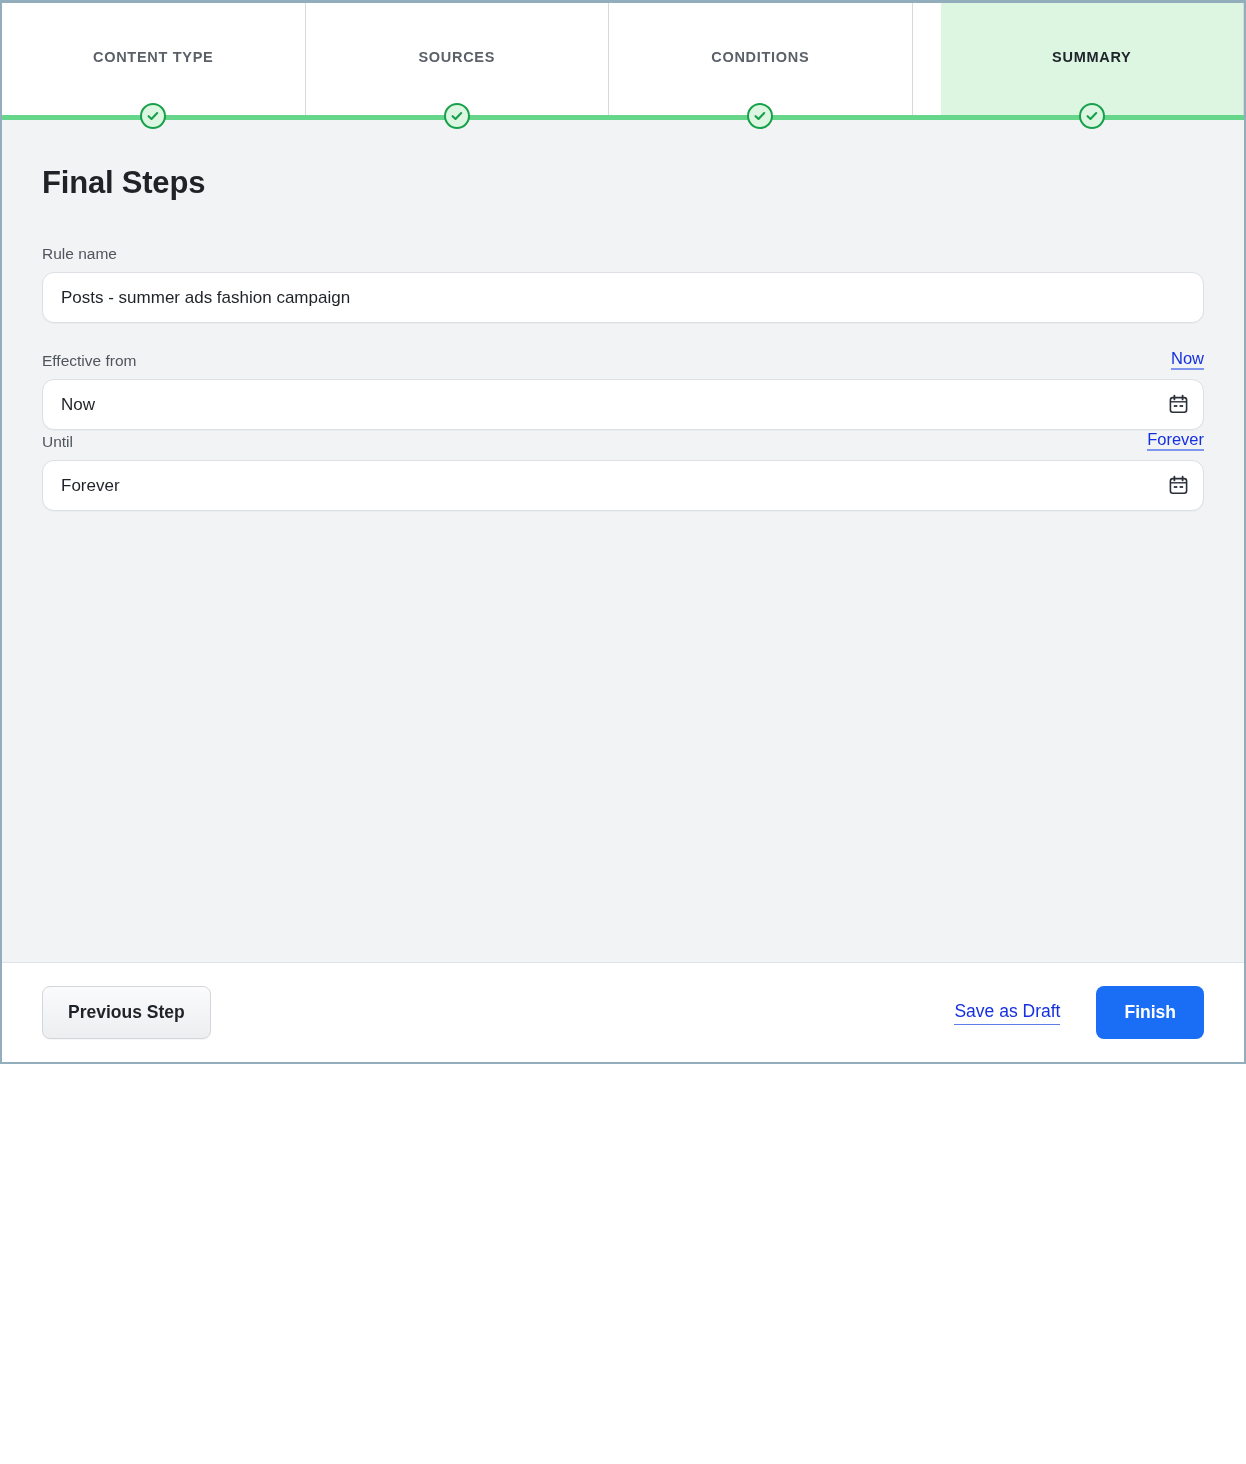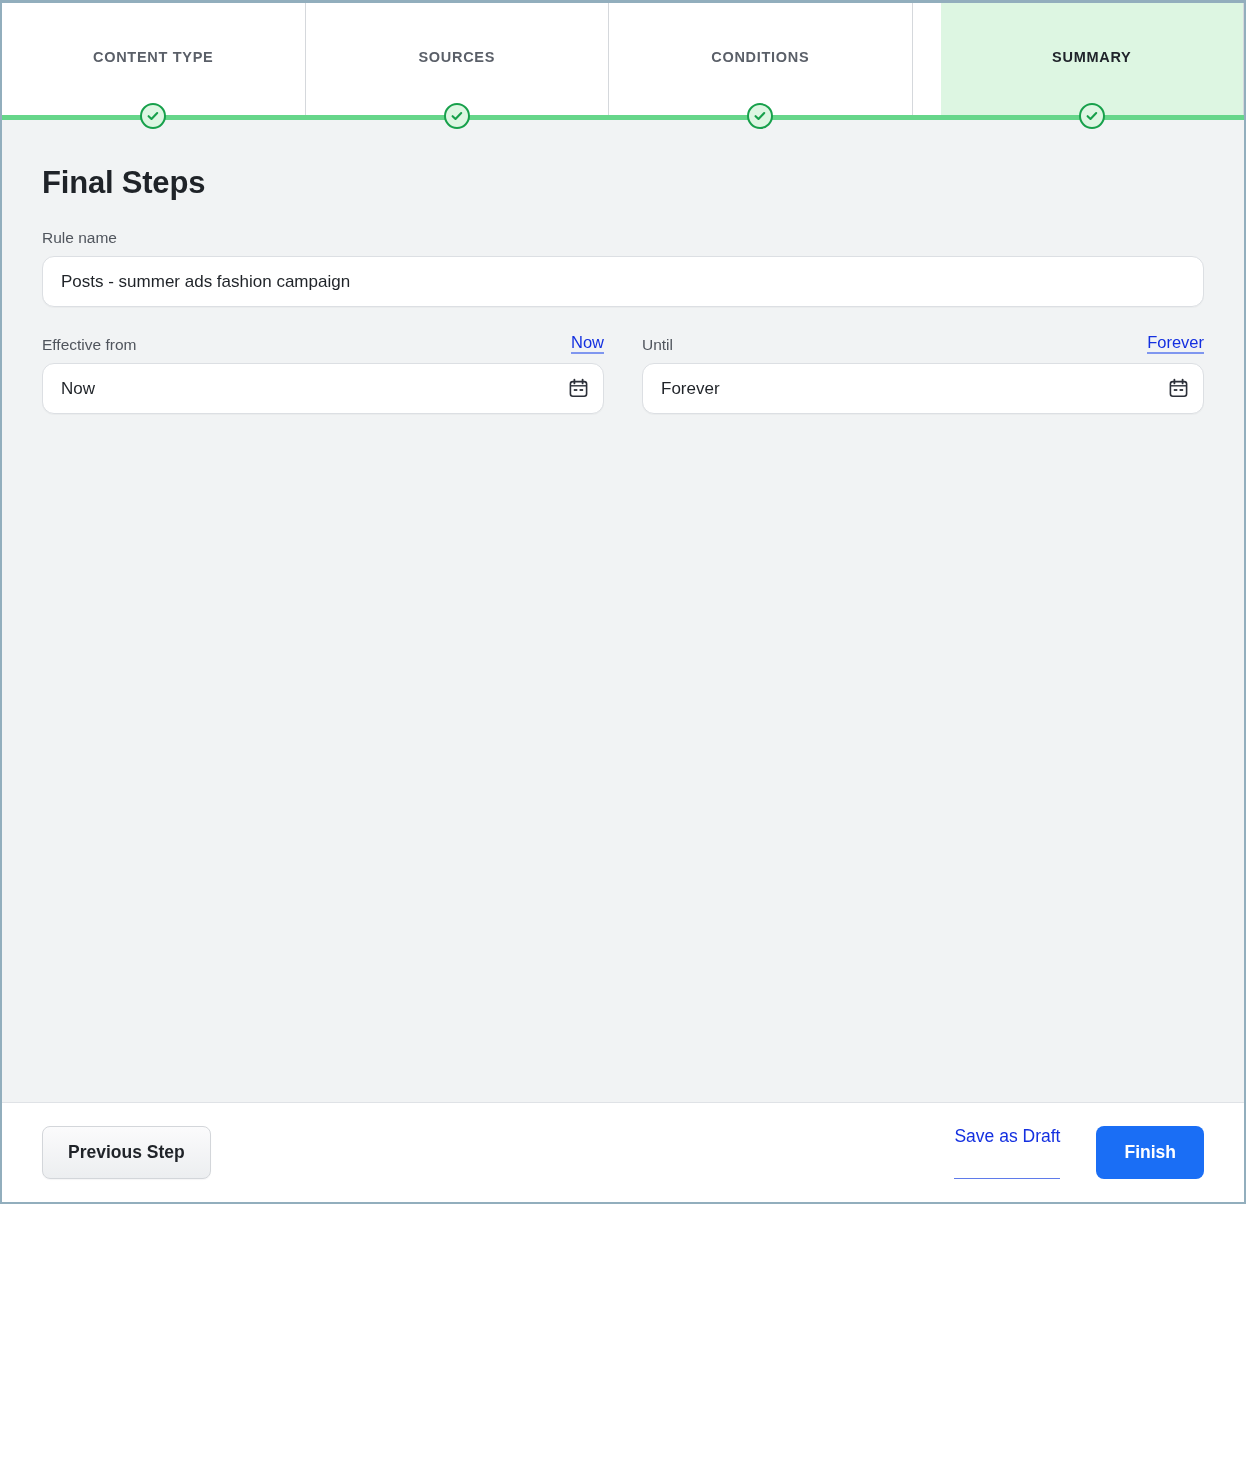--- a/index.html
+++ b/index.html
@@ -15,7 +15,7 @@
   .app-frame {
     position: relative;
     width: 1246px;
-    height: 1204px;
+    height: 1064px;
     background: #f1f3f4;
     border: 2px solid #92aebd;
     border-top-width: 3px;

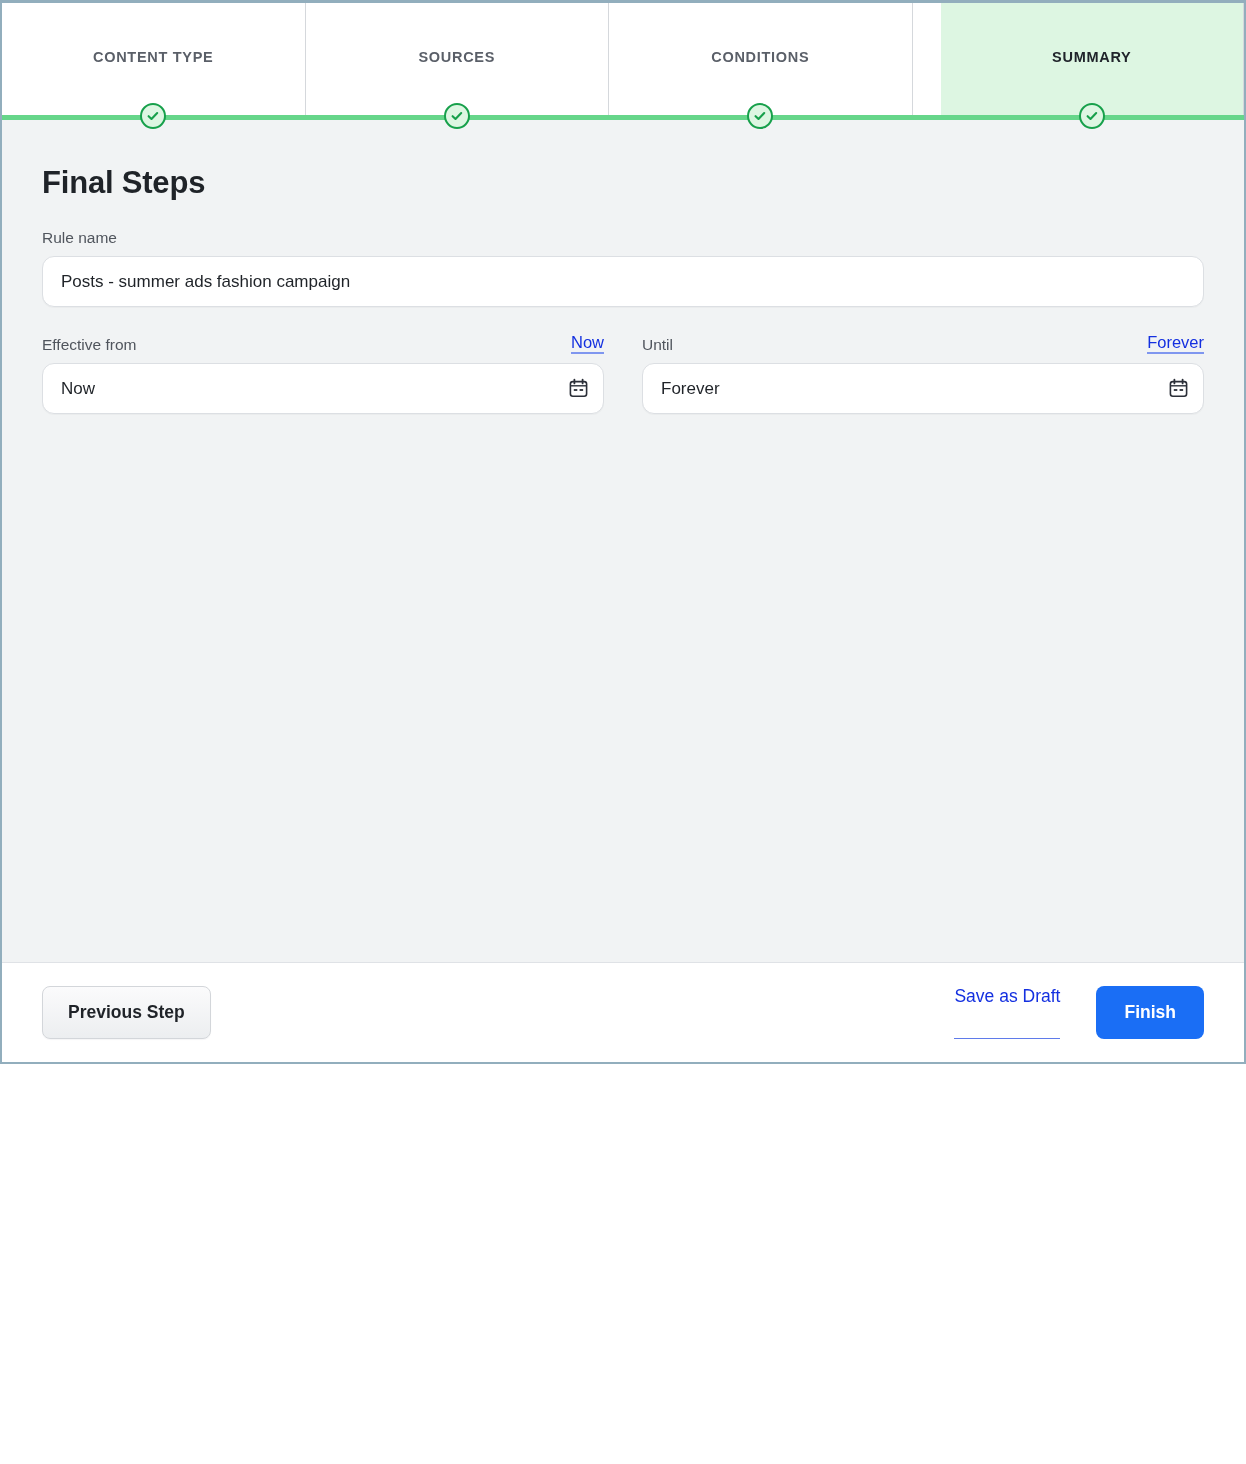--- a/index.html
+++ b/index.html
@@ -97,7 +97,7 @@
     font-weight: bold;
     color: #1f2328;
     letter-spacing: -0.2px;
-    margin-bottom: 28px;
+    margin-bottom: 44px;
   }
 
   .field-label {

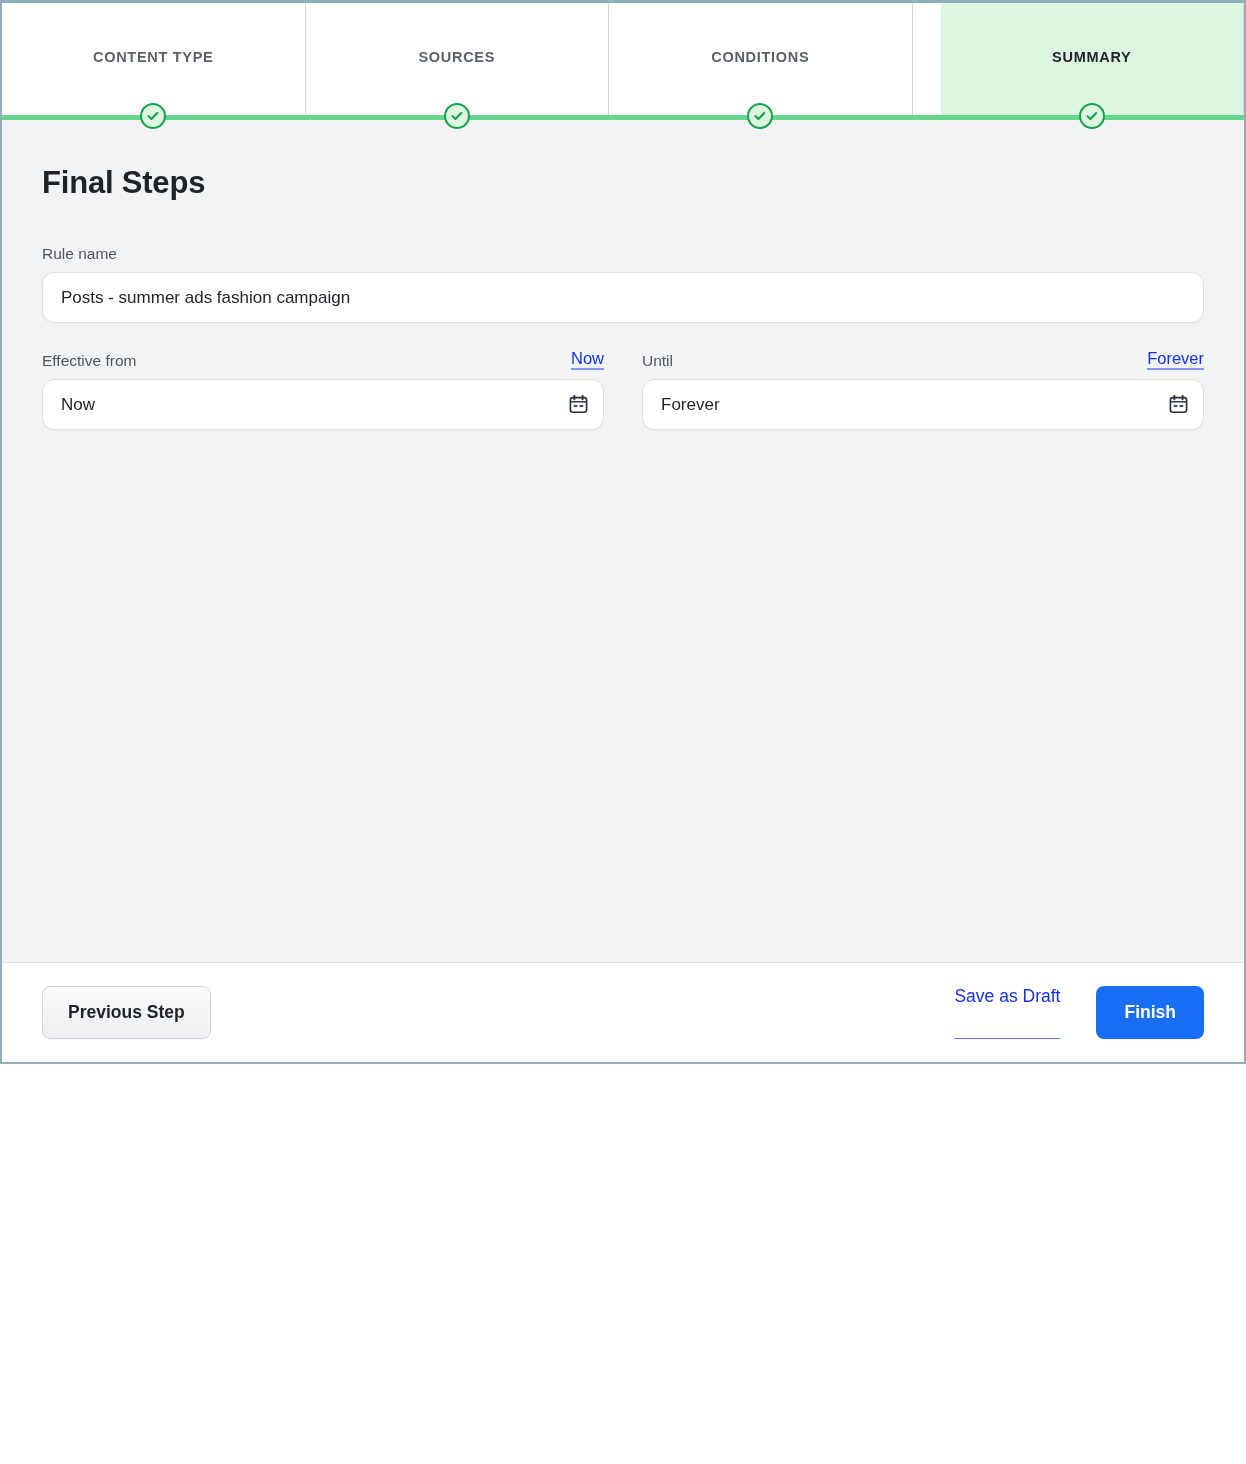--- a/index.html
+++ b/index.html
@@ -125,7 +125,7 @@
 
   .date-row {
     display: flex;
-    gap: 38px;
+    flex-direction: column;
   }
   .date-col { flex: 1 1 0; min-width: 0; }
 

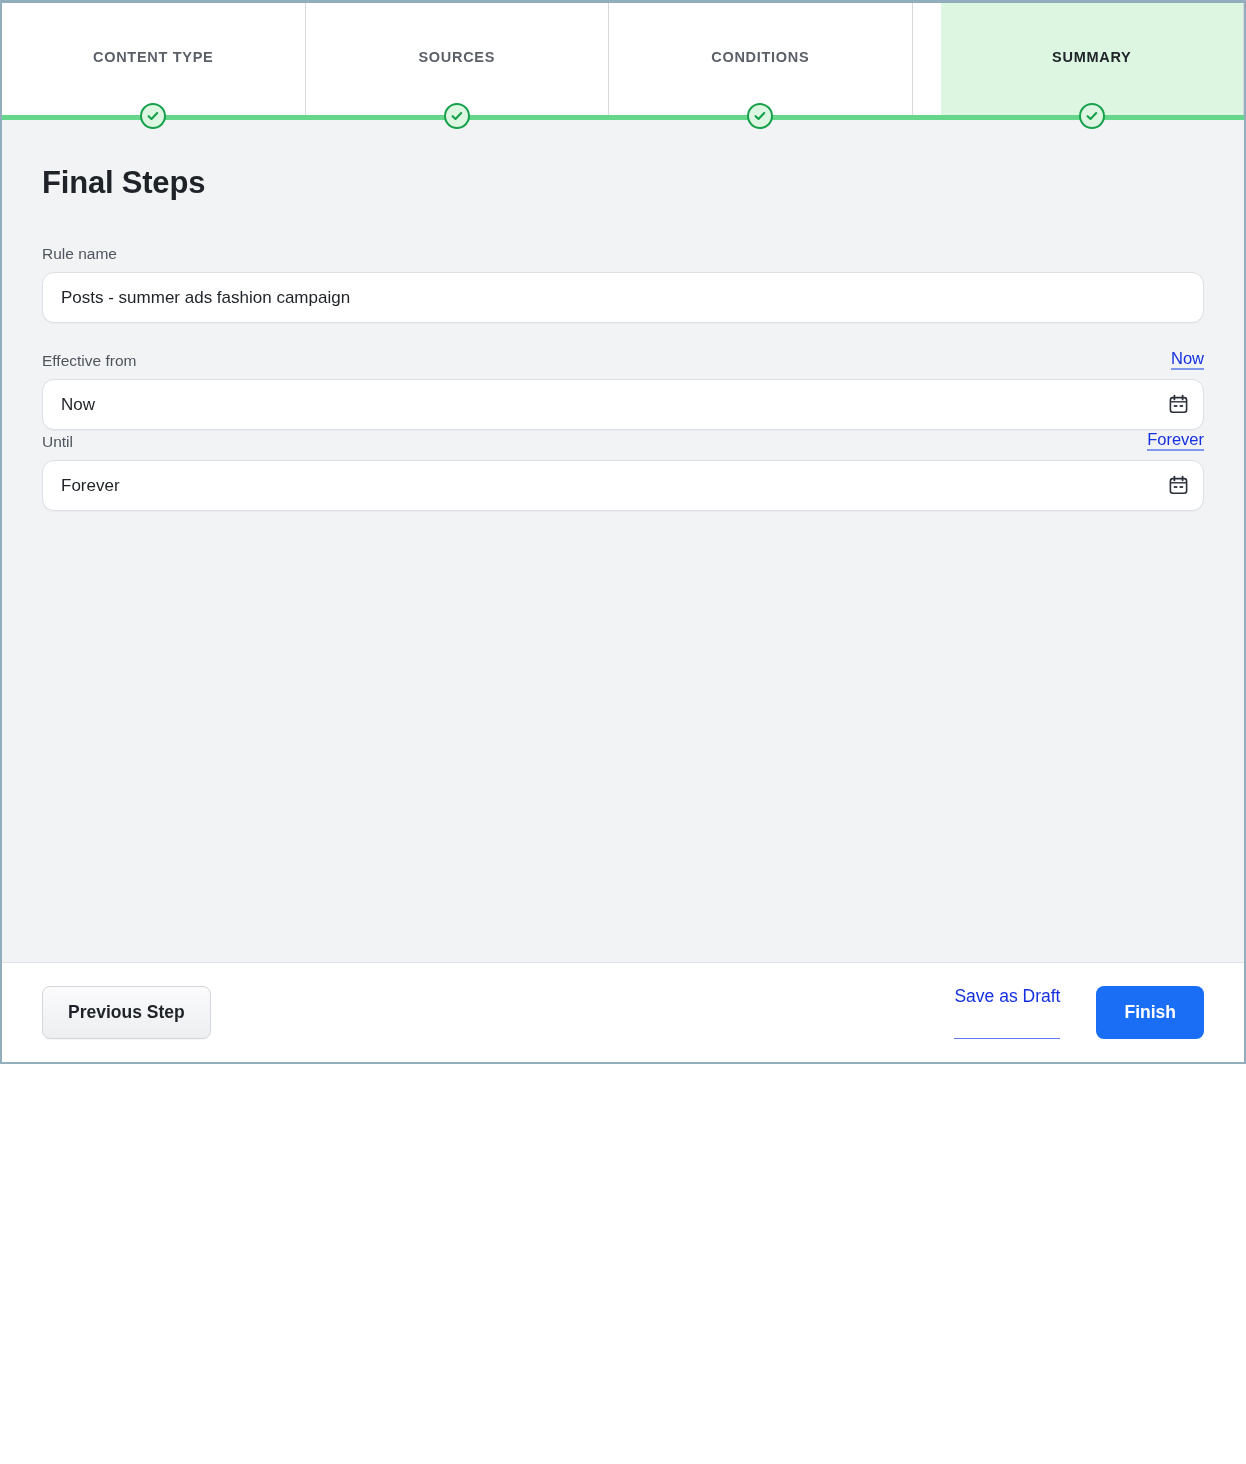--- a/index.html
+++ b/index.html
@@ -192,6 +192,7 @@
 
   .footer-right {
     display: flex;
+    align-items: center;
     gap: 36px;
   }
 

